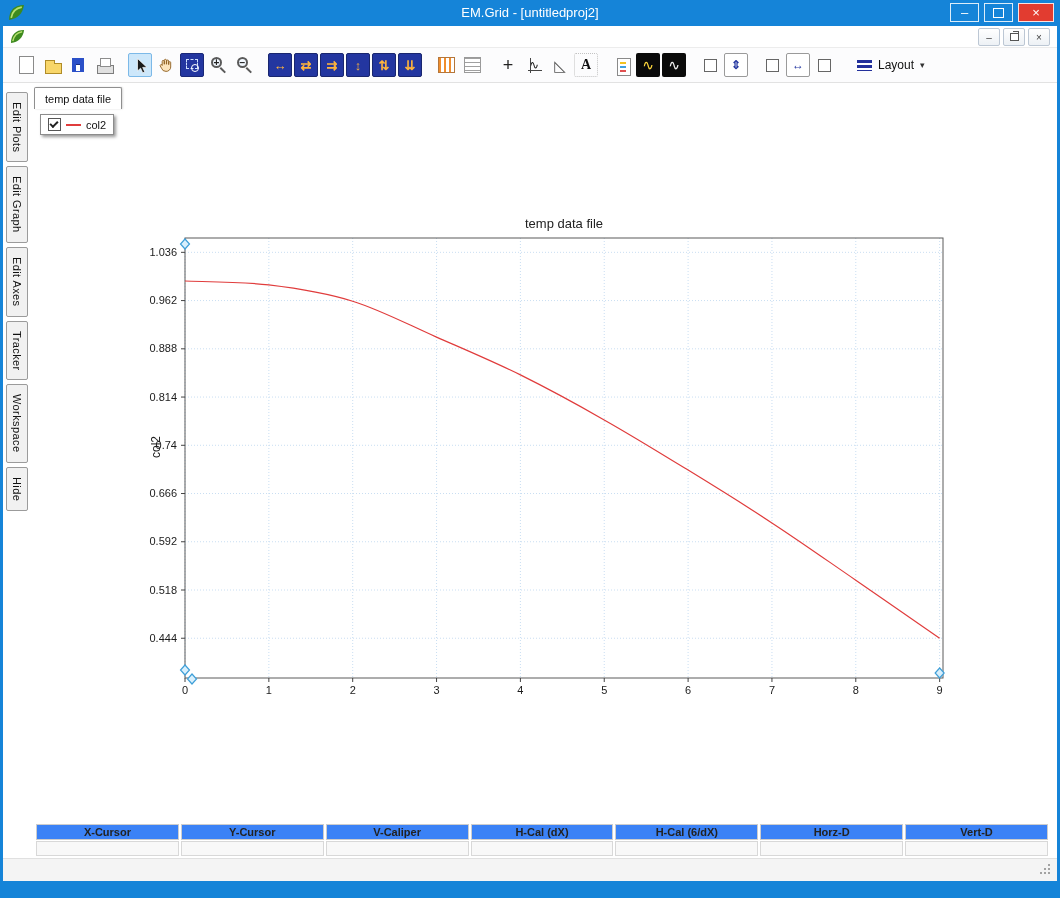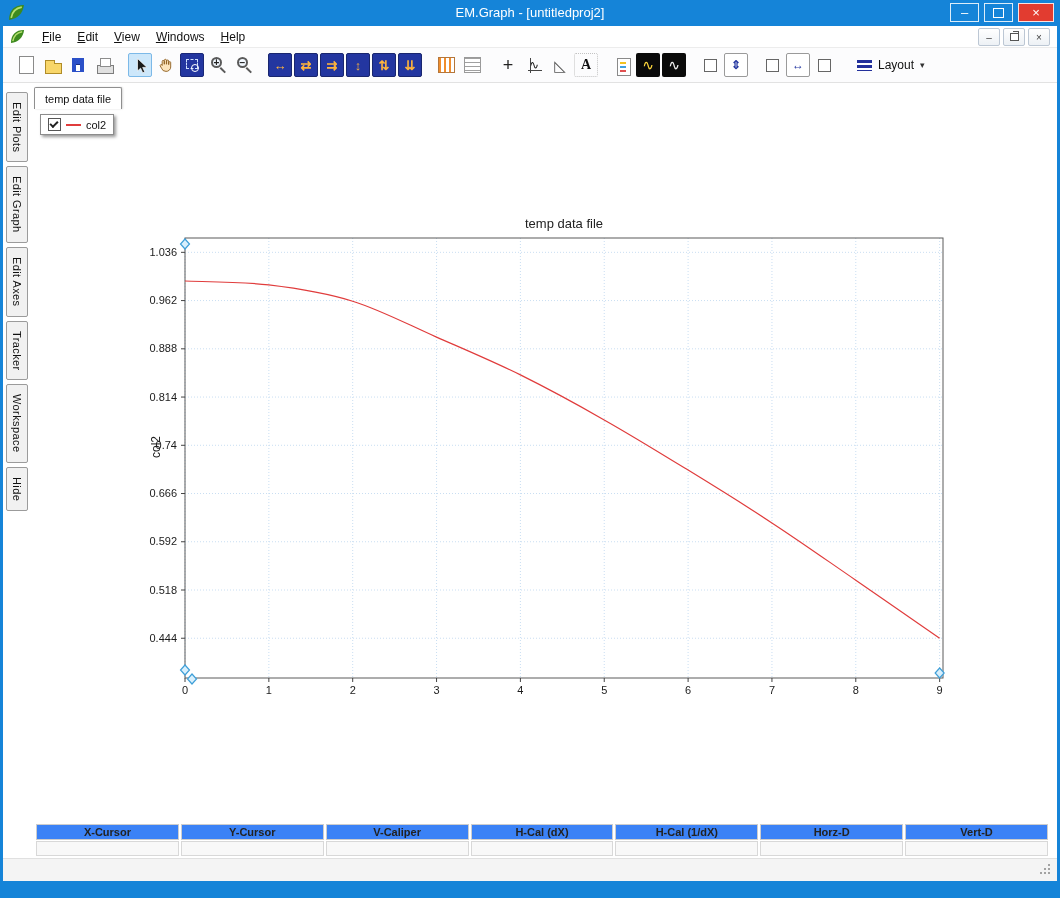--- a/index.html
+++ b/index.html
@@ -104,7 +104,7 @@
         <path d="M3 13 C4 7 7 4 13 3" stroke="#b6e06e" stroke-width="1.6" fill="none"></path>
       </svg>
   </span>
-  <div class="title-text">EM.Graph - [untitledproj2]</div>
+  <div class="title-text">EM.Grid - [untitledproj2]</div>
   <div class="win-btns">
     <span class="win-btn">–</span>
     <span class="win-btn">

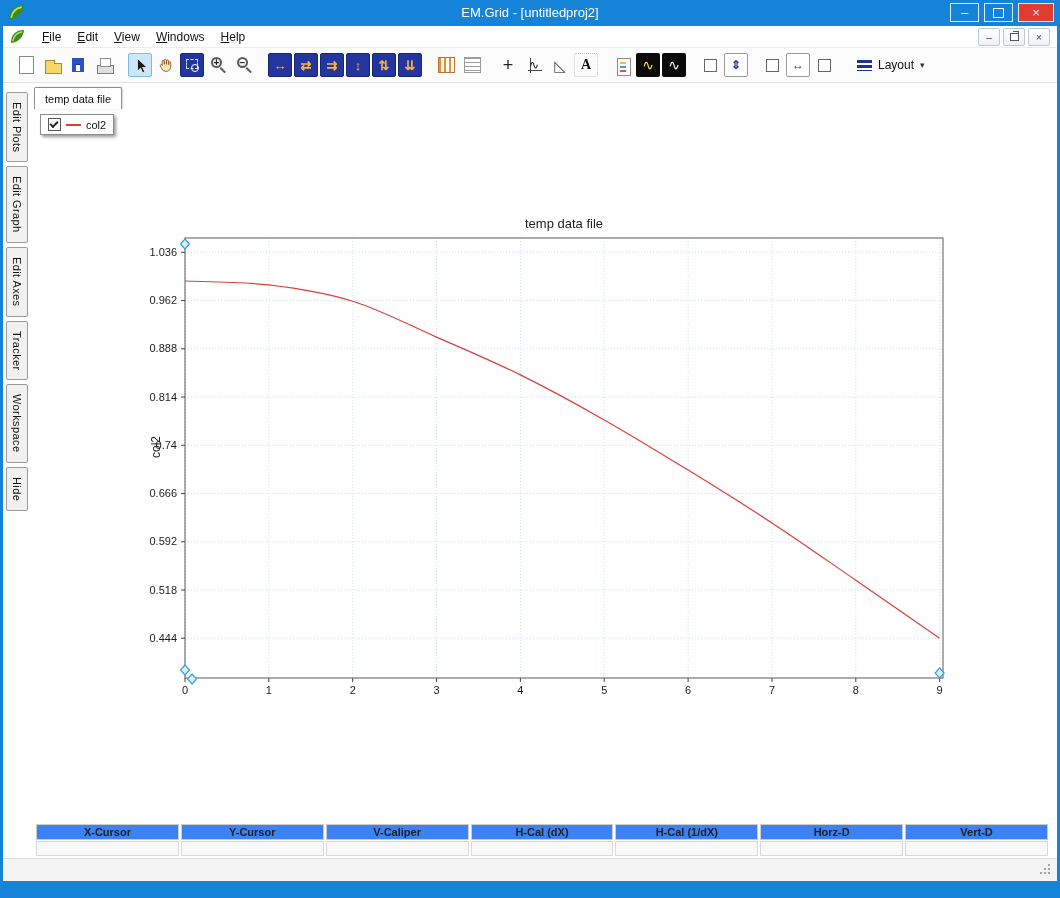--- a/index.html
+++ b/index.html
@@ -121,13 +121,6 @@
         <path d="M3 13 C4 7 7 4 13 3" stroke="#b6e06e" stroke-width="1.6" fill="none"></path>
       </svg>
   </span>
-  <span id="menu-items">
-      <span class="menu-item"><u>F</u>ile</span>
-      <span class="menu-item"><u>E</u>dit</span>
-      <span class="menu-item"><u>V</u>iew</span>
-      <span class="menu-item"><u>W</u>indows</span>
-      <span class="menu-item"><u>H</u>elp</span>
-    </span>
 </div>
 <div class="mdi-btns">
   <span class="mdi-btn">–</span>

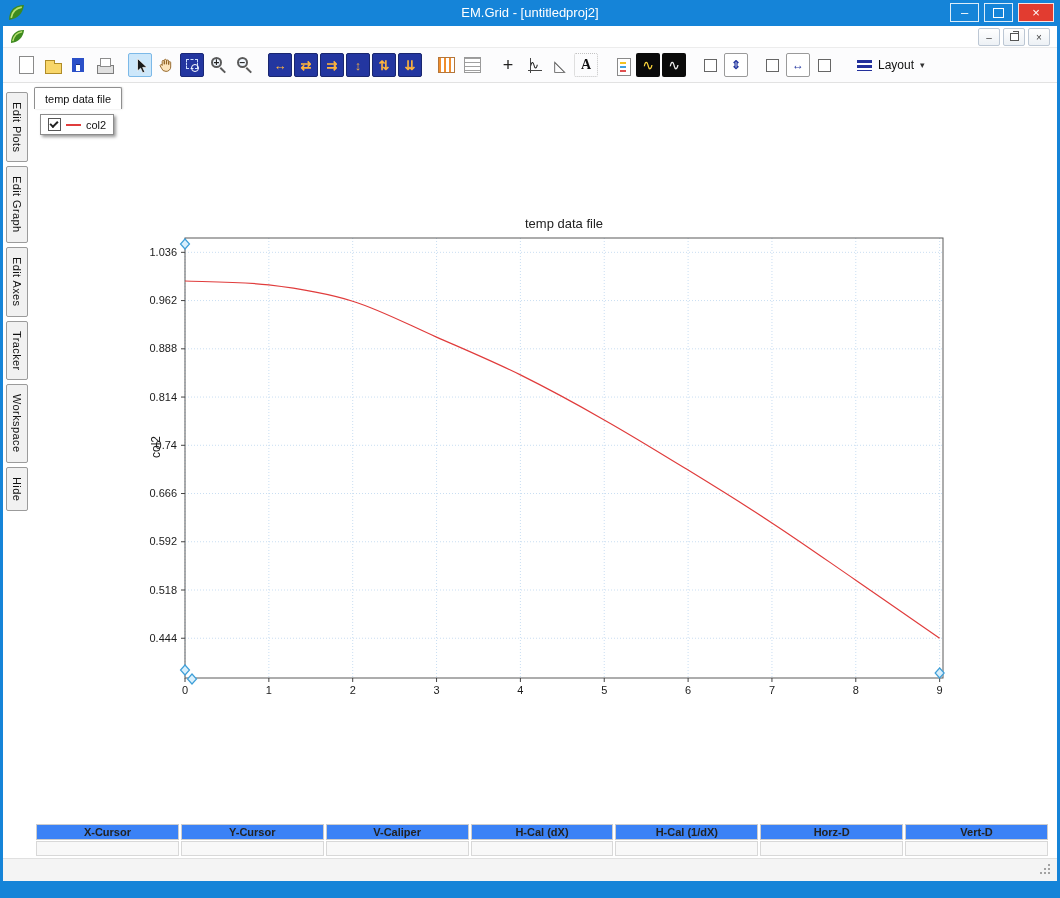--- a/index.html
+++ b/index.html
@@ -310,7 +310,7 @@
     <span class="sh">Y-Cursor</span>
     <span class="sh">V-Caliper</span>
     <span class="sh">H-Cal (dX)</span>
-    <span class="sh">H-Cal (1/dX)</span>
+    <span class="sh">H-Cal (6/dX)</span>
     <span class="sh">Horz-D</span>
     <span class="sh">Vert-D</span>
   </div>

